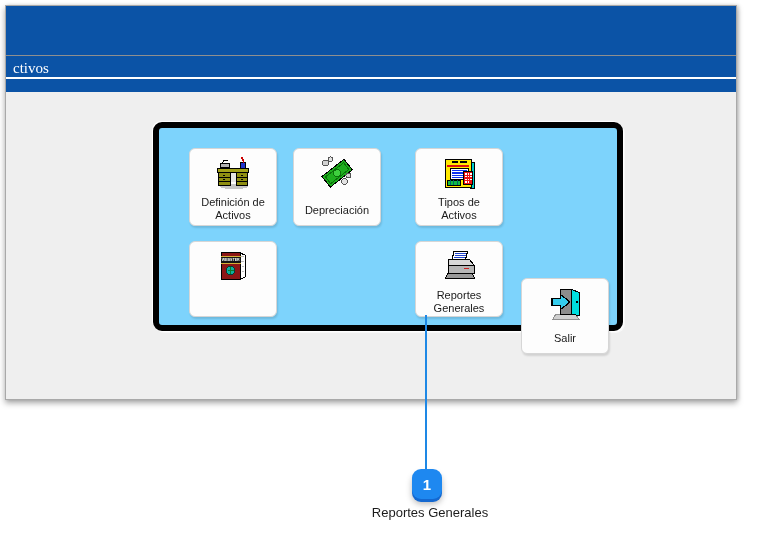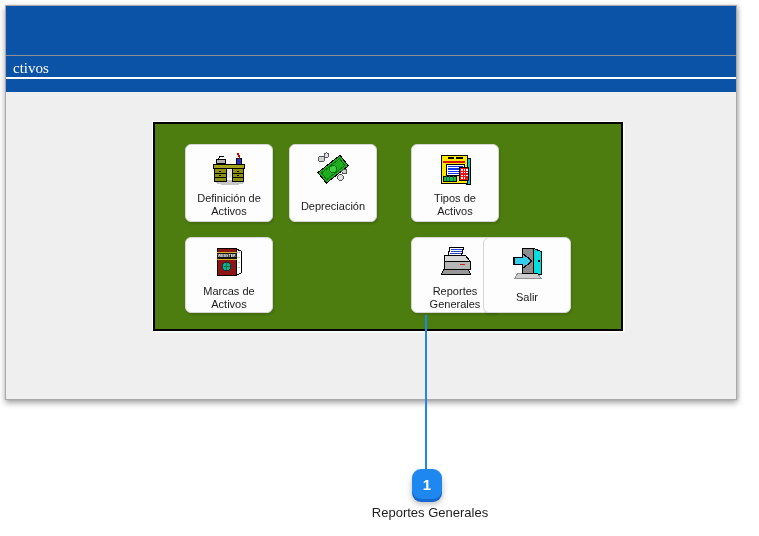--- a/index.html
+++ b/index.html
@@ -18,8 +18,8 @@
            padding-left:7px;}
   .bluestrip{height:13px;background:#0b53a6;}
 
-  .panel{position:absolute;left:147px;top:116px;width:470px;height:209px;background:#4d7c0f;
-         border:2px solid #000000;border-radius:0;box-sizing:border-box;
+  .panel{position:absolute;left:147px;top:116px;width:470px;height:209px;background:#7dd3fc;
+         border:6px solid #000000;border-radius:9px;box-sizing:border-box;
          box-shadow:-1px -1px 0 #ffffff,1px 1px 0 #ffffff,2px 2px 0 #f8f8f8;}
 
   .btn{position:absolute;width:88px;background:#fdfdfd;border:1px solid #d6d6d6;border-radius:6px;

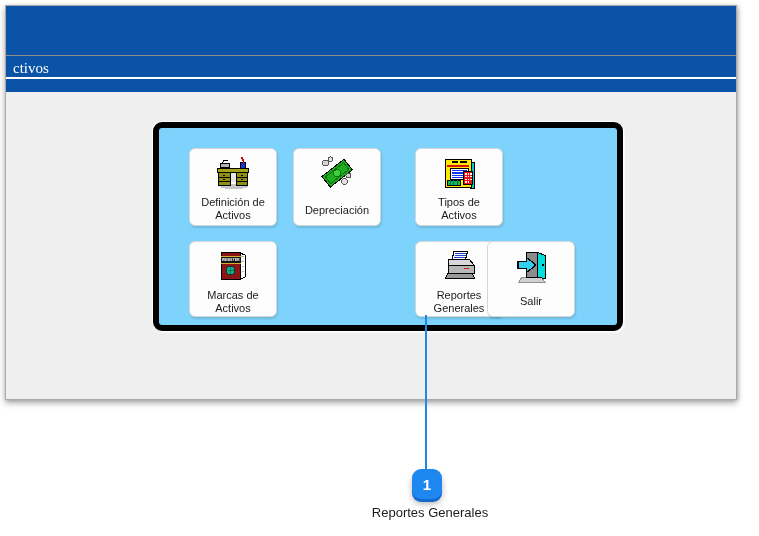--- a/index.html
+++ b/index.html
@@ -148,7 +148,6 @@
           <path d="M17.7 18.3 v6.4 M14.5 21.5 h6.4" stroke="#0a7a2a" stroke-width="1.4"></path>
         </svg>
       </span>
-      <span class="cap">Marcas de Activos</span>
     </div>
 
 

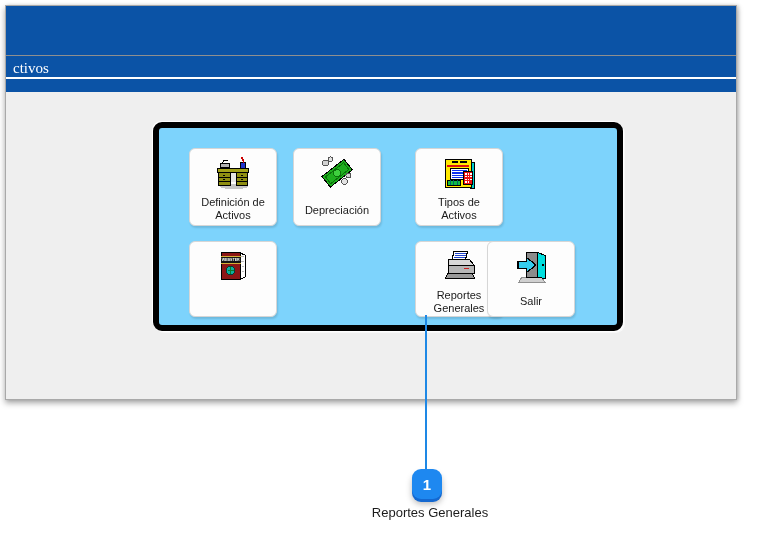--- a/index.html
+++ b/index.html
@@ -29,7 +29,7 @@
   .btn svg{shape-rendering:crispEdges;flex:0 0 auto;}
   .r1{top:20px;height:78px;}
   .r2{top:113px;height:76px;}
-  .c1{left:30px;} .c2{left:134px;} .c3{left:240px;margin-left:16px;} .c4{left:328px;}
+  .c1{left:30px;} .c2{left:134px;} .c3{left:240px;margin-left:16px;} .c4{left:362px;margin-top:37px;}
 
   .callout-line{position:absolute;left:425px;top:315px;width:2px;height:155px;background:#1e88e5;z-index:5;}
   .callout-badge{position:absolute;left:412px;top:469px;width:30px;height:30px;border-radius:9px;

